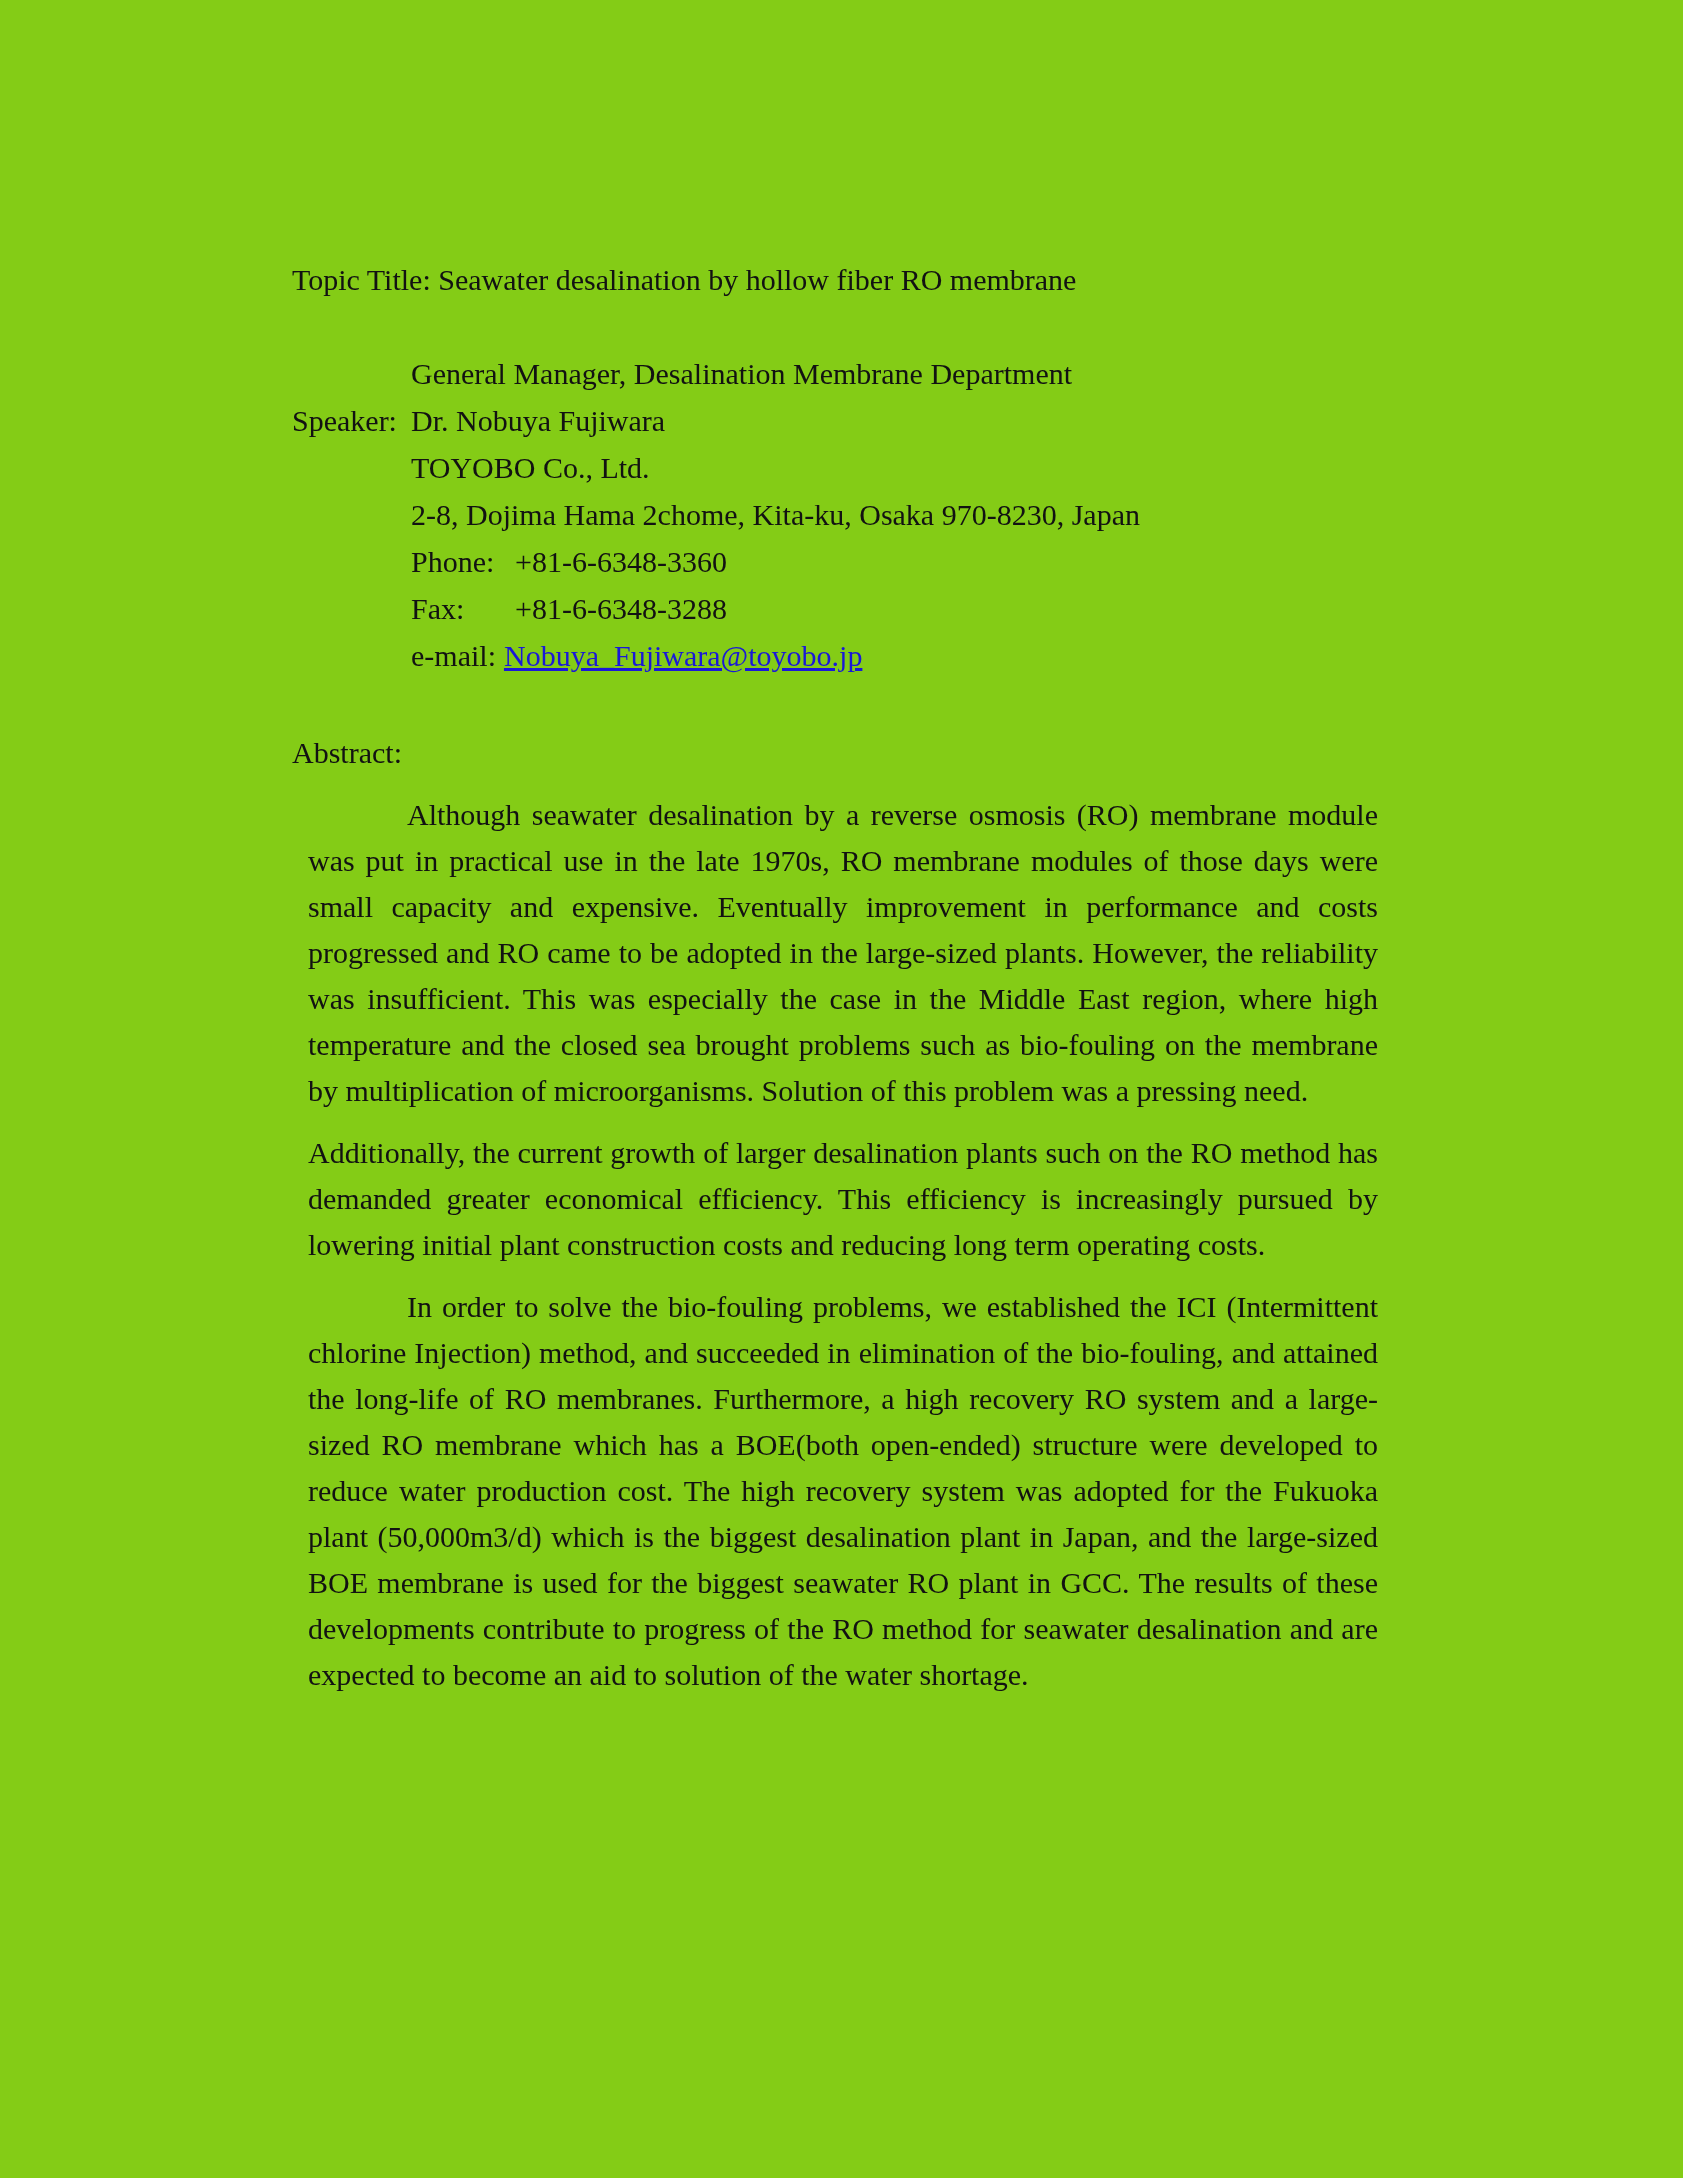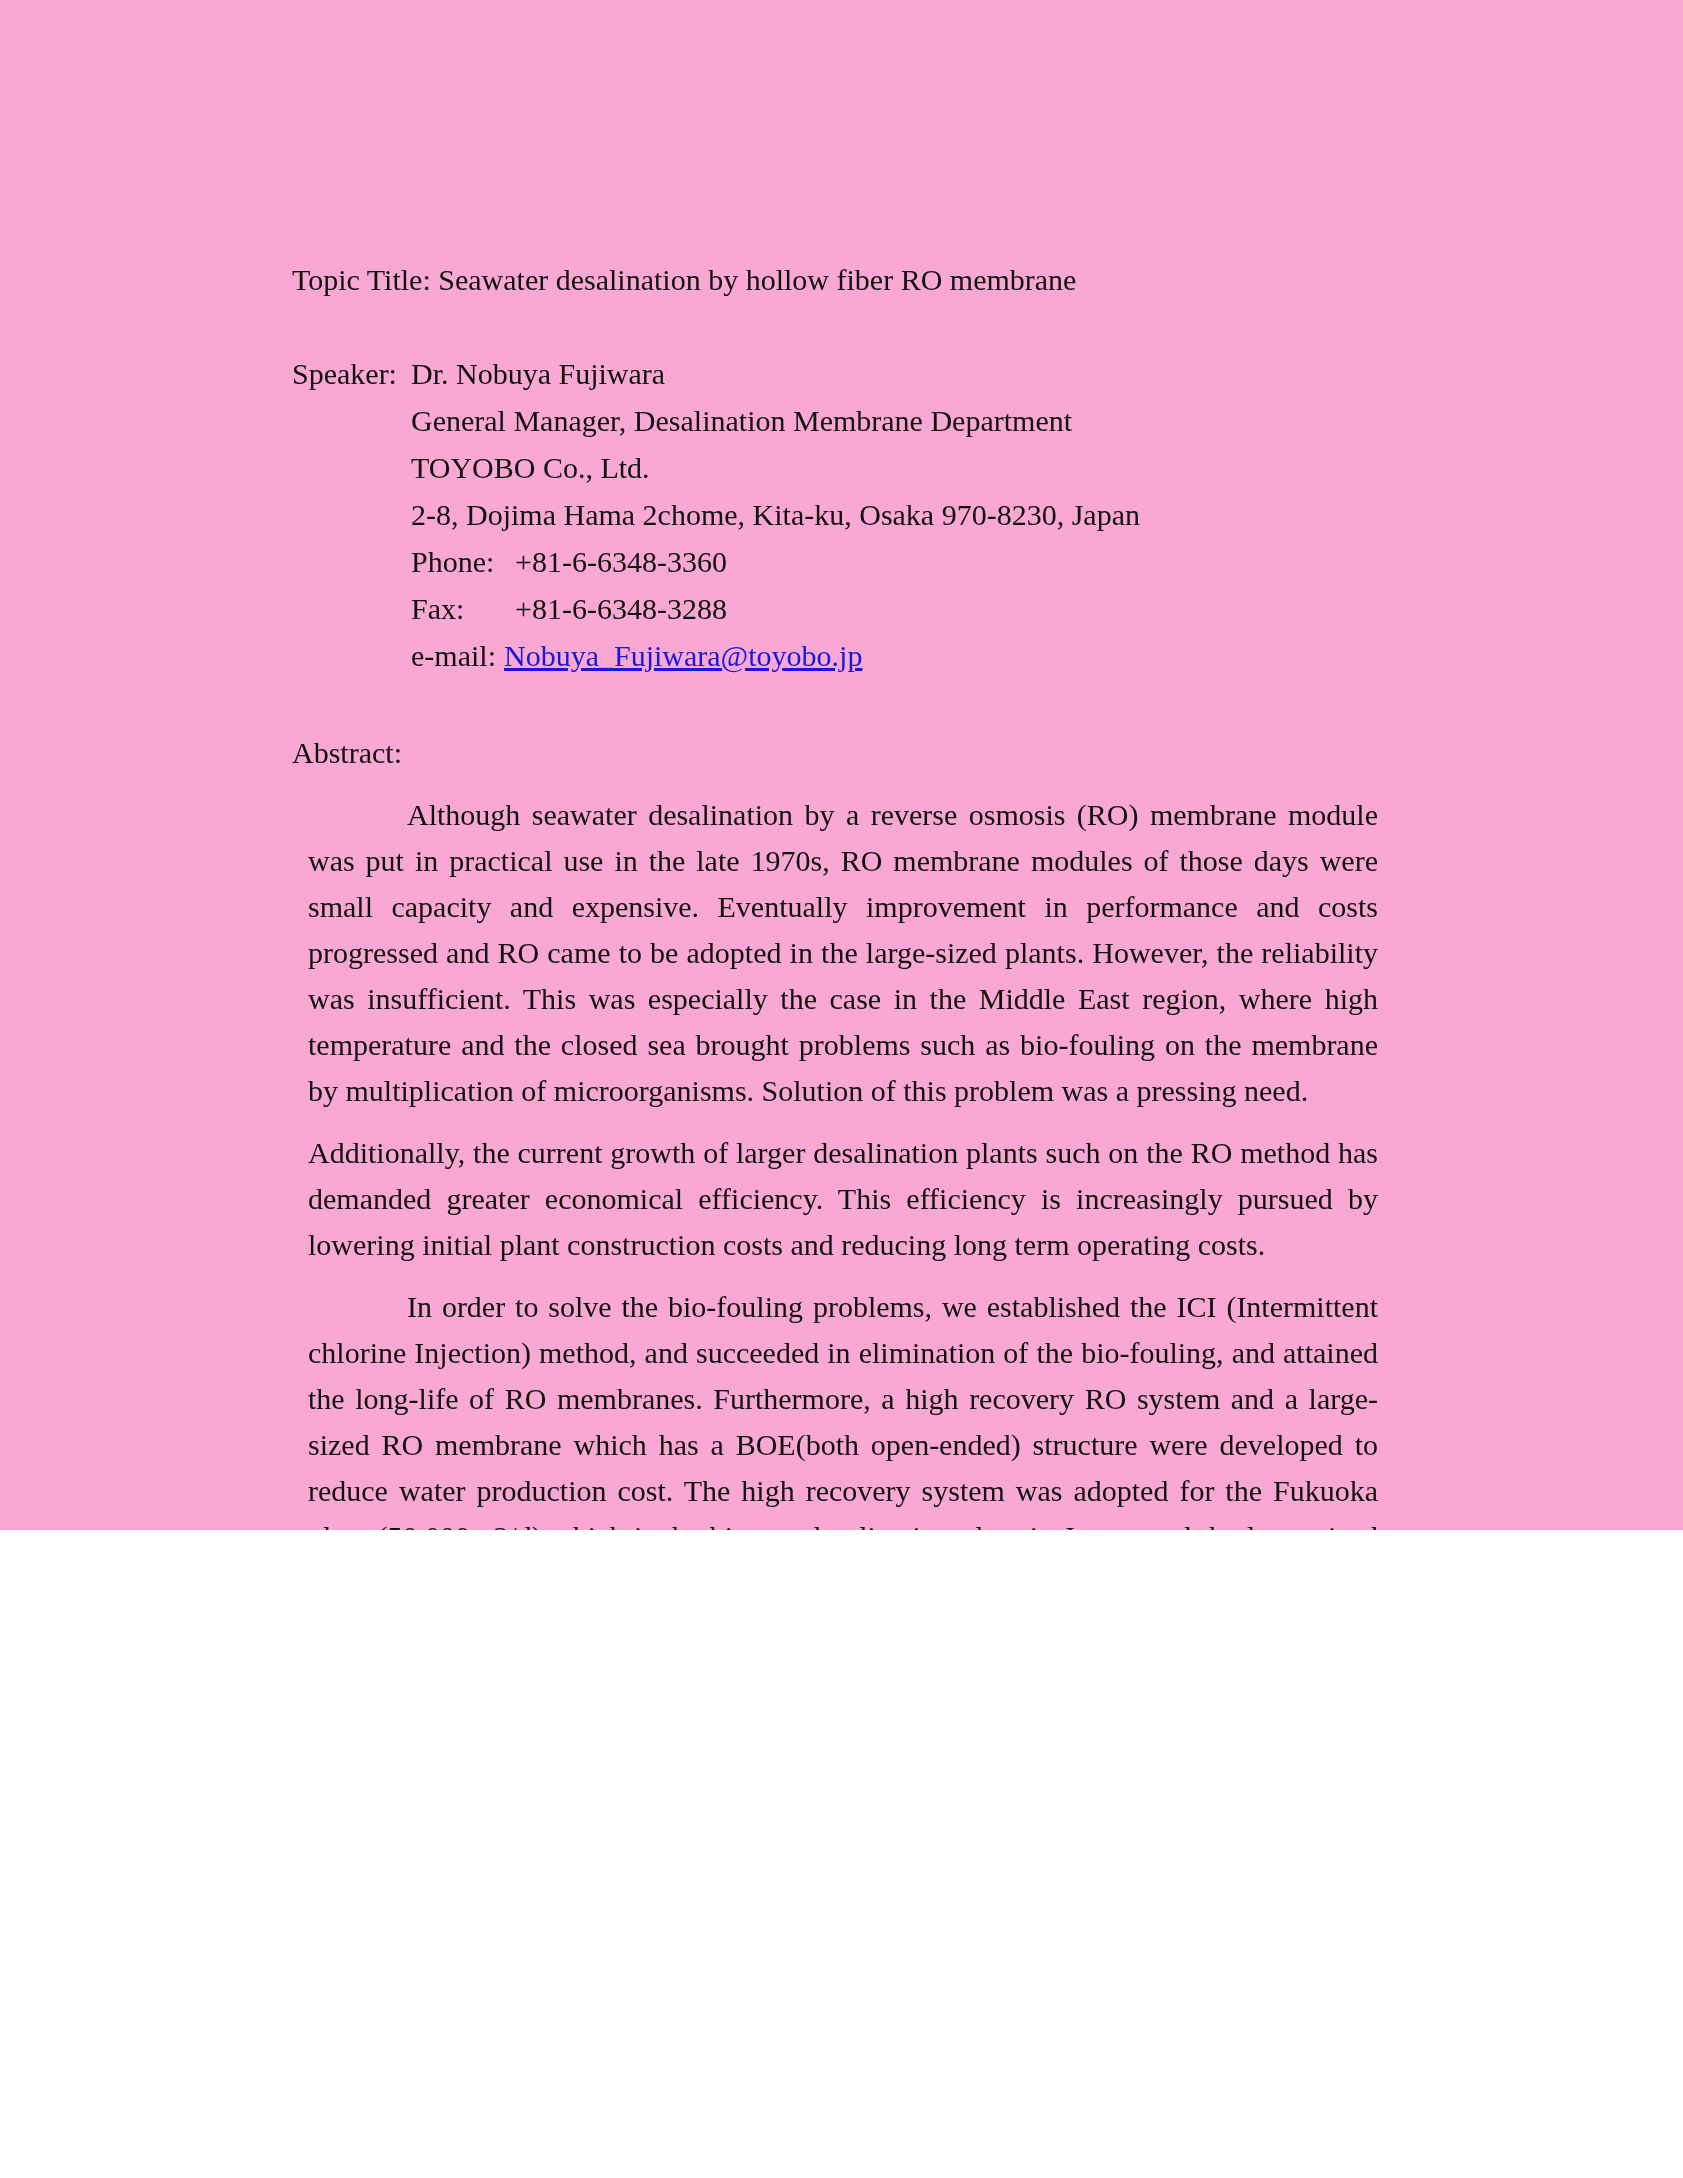--- a/index.html
+++ b/index.html
@@ -10,8 +10,8 @@
   .page {
     position: relative;
     width: 1683px;
-    height: 1530px;
-    background: #f9a8d4;
+    height: 2178px;
+    background: #84cc16;
     font-family: "Liberation Serif", "DejaVu Serif", serif;
     color: #121212;
     font-size: 30px;

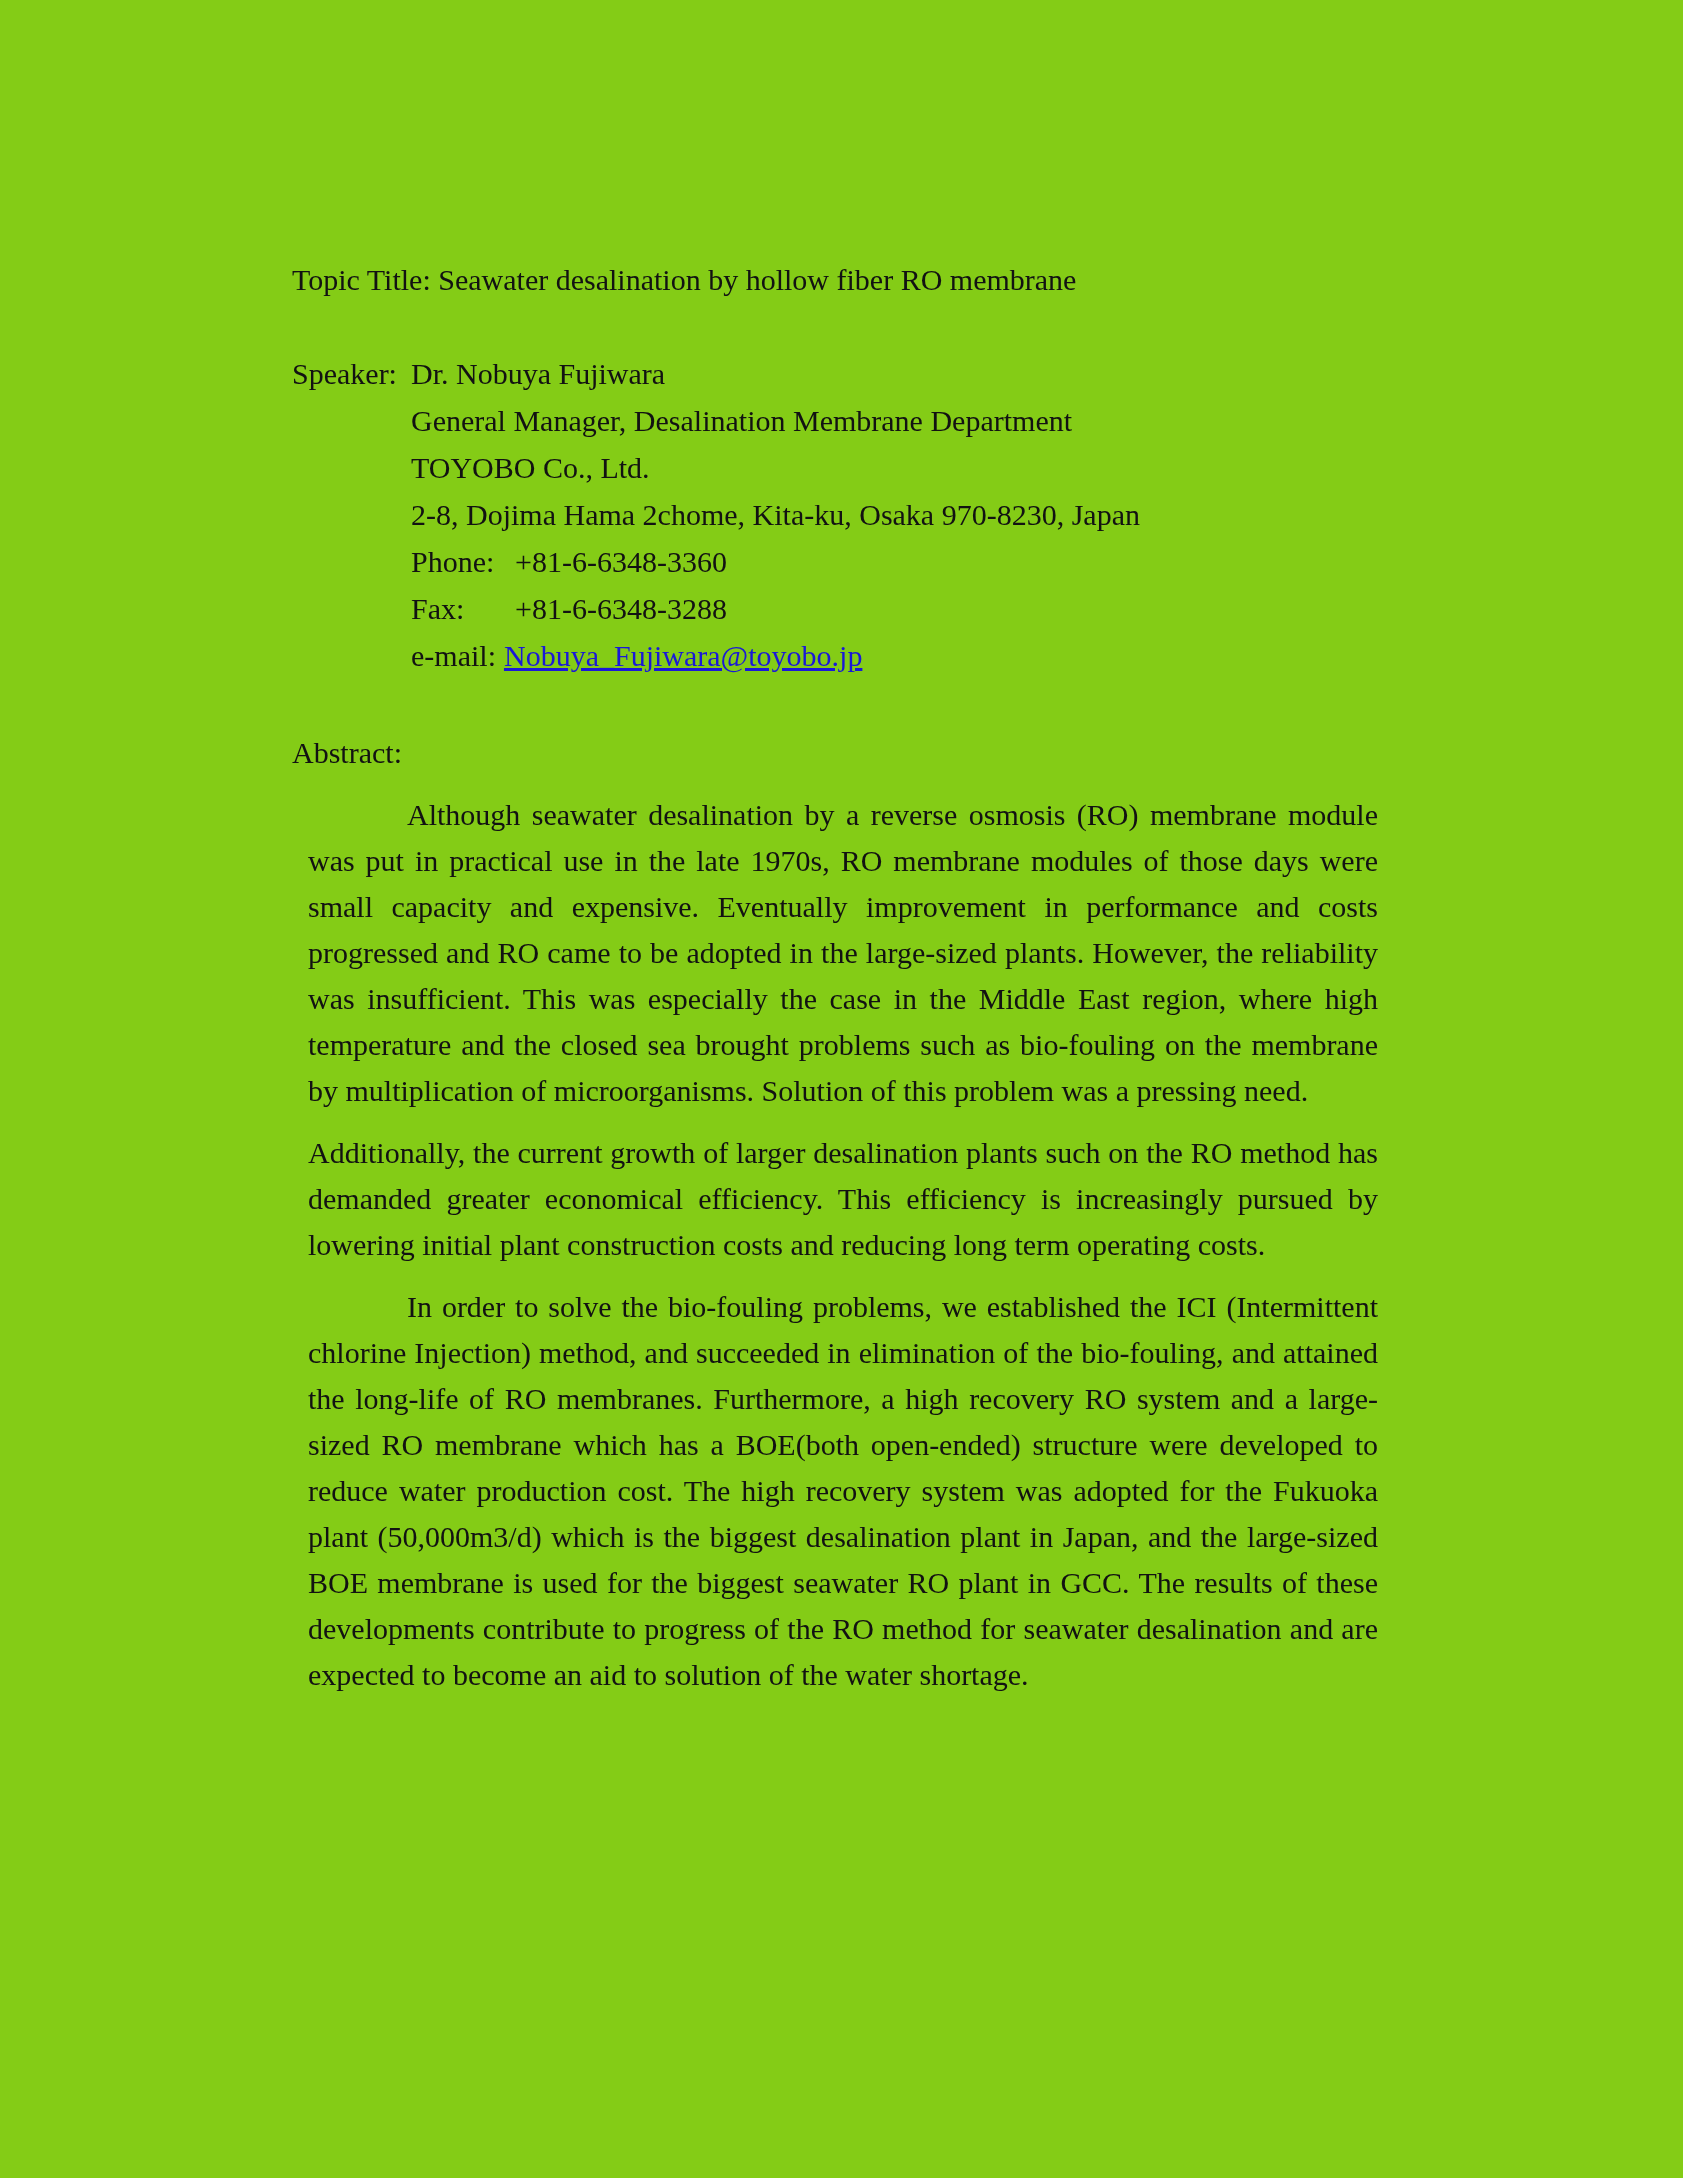--- a/index.html
+++ b/index.html
@@ -57,10 +57,10 @@
     <div class="spacer-line"></div>
 
     <div>
+      <div class="line indent">General Manager, Desalination Membrane Department</div>
       <div class="line">
         <span class="hang-label">Speaker:</span><span>Dr. Nobuya Fujiwara</span>
       </div>
-      <div class="line indent">General Manager, Desalination Membrane Department</div>
       <div class="line indent">TOYOBO Co., Ltd.</div>
       <div class="line indent">2-8, Dojima Hama 2chome, Kita-ku, Osaka 970-8230, Japan</div>
       <div class="line indent">

